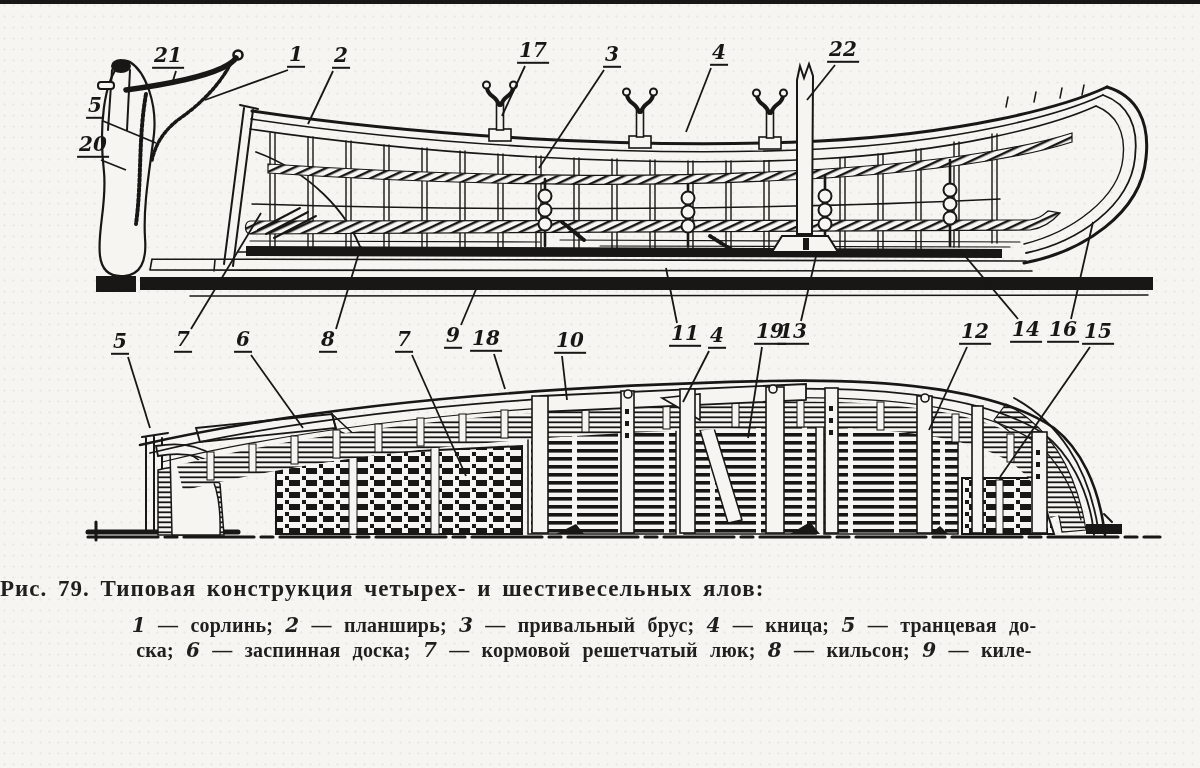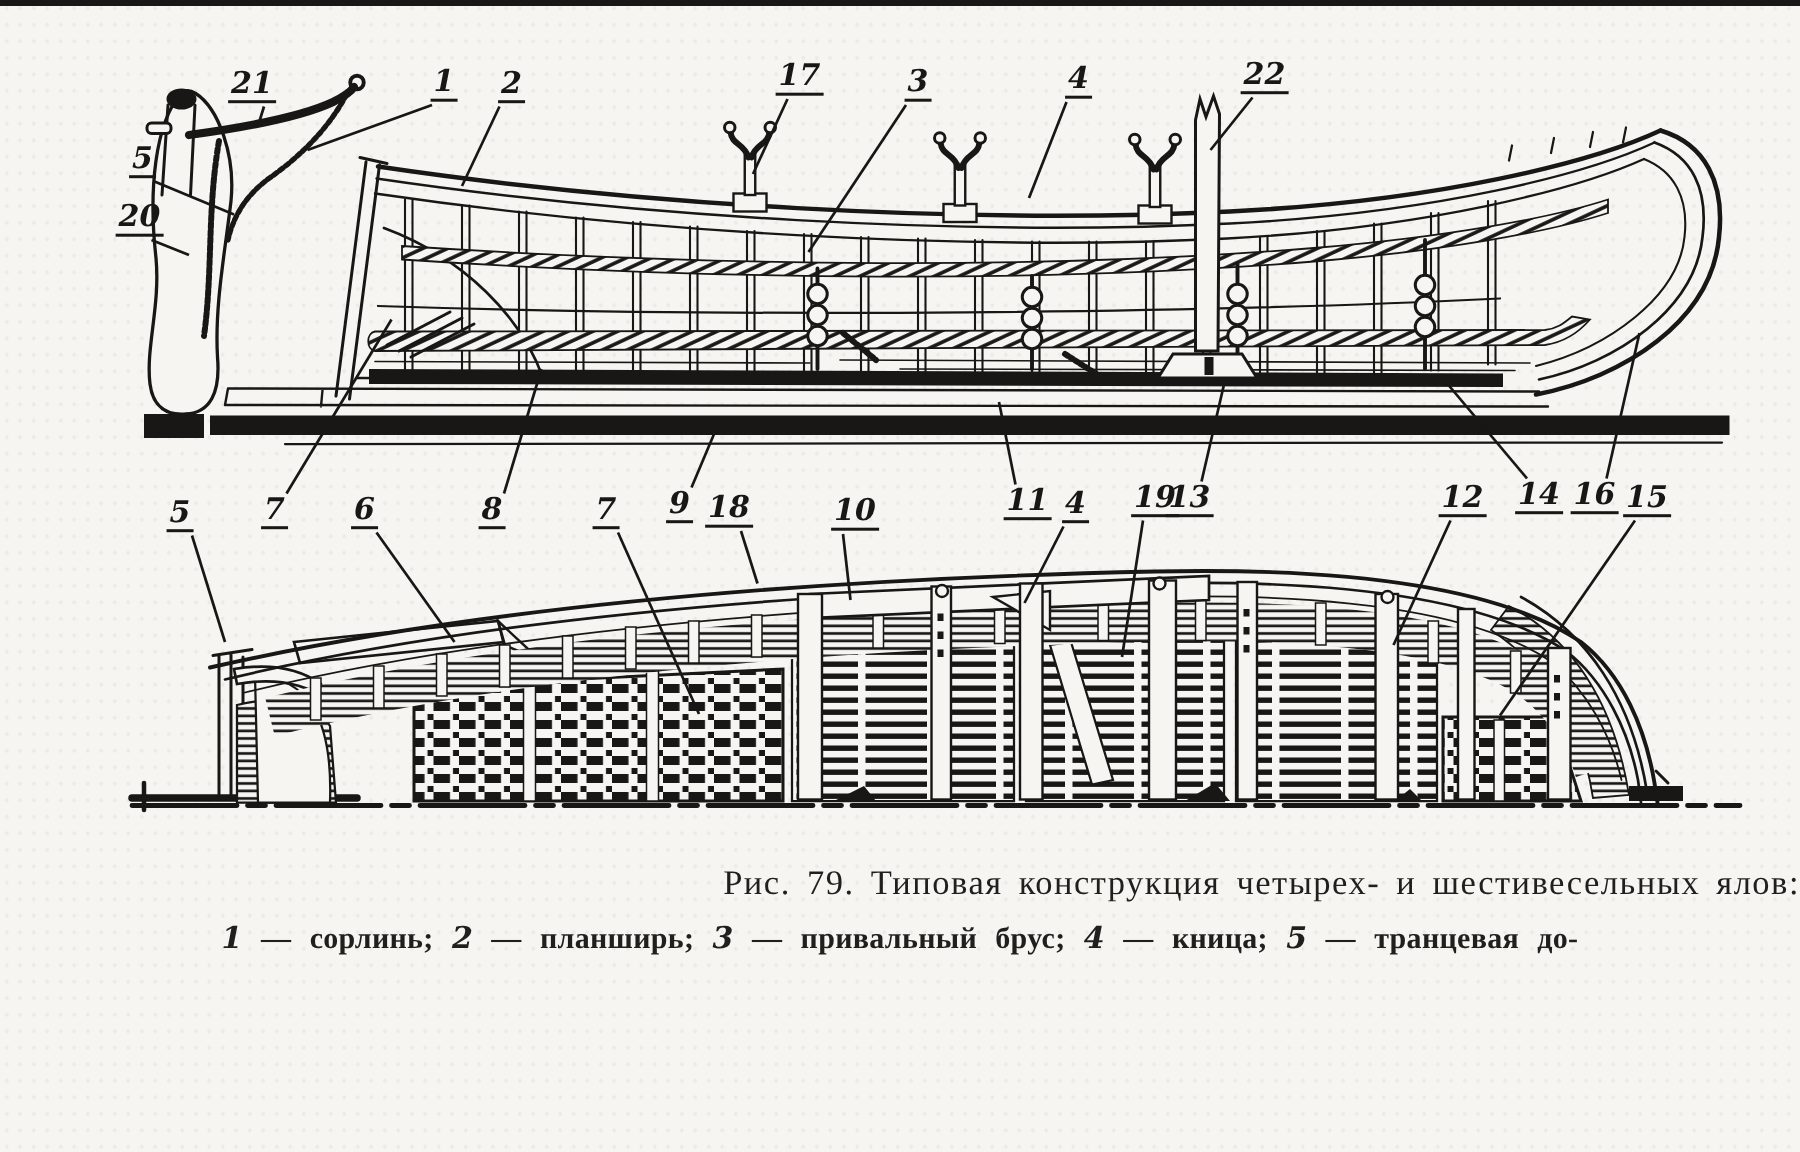--- a/index.html
+++ b/index.html
@@ -28,8 +28,8 @@
   }
   .caption{
     position:absolute;top:576px;left:0;width:100%;
-    text-align:right;
-    font-weight:400;font-size:23px;letter-spacing:1px;word-spacing:4px;
+    text-align:left;
+    font-weight:700;font-size:23px;letter-spacing:1px;word-spacing:4px;
   }
   .legend{
     position:absolute;top:613px;left:40px;width:1120px;

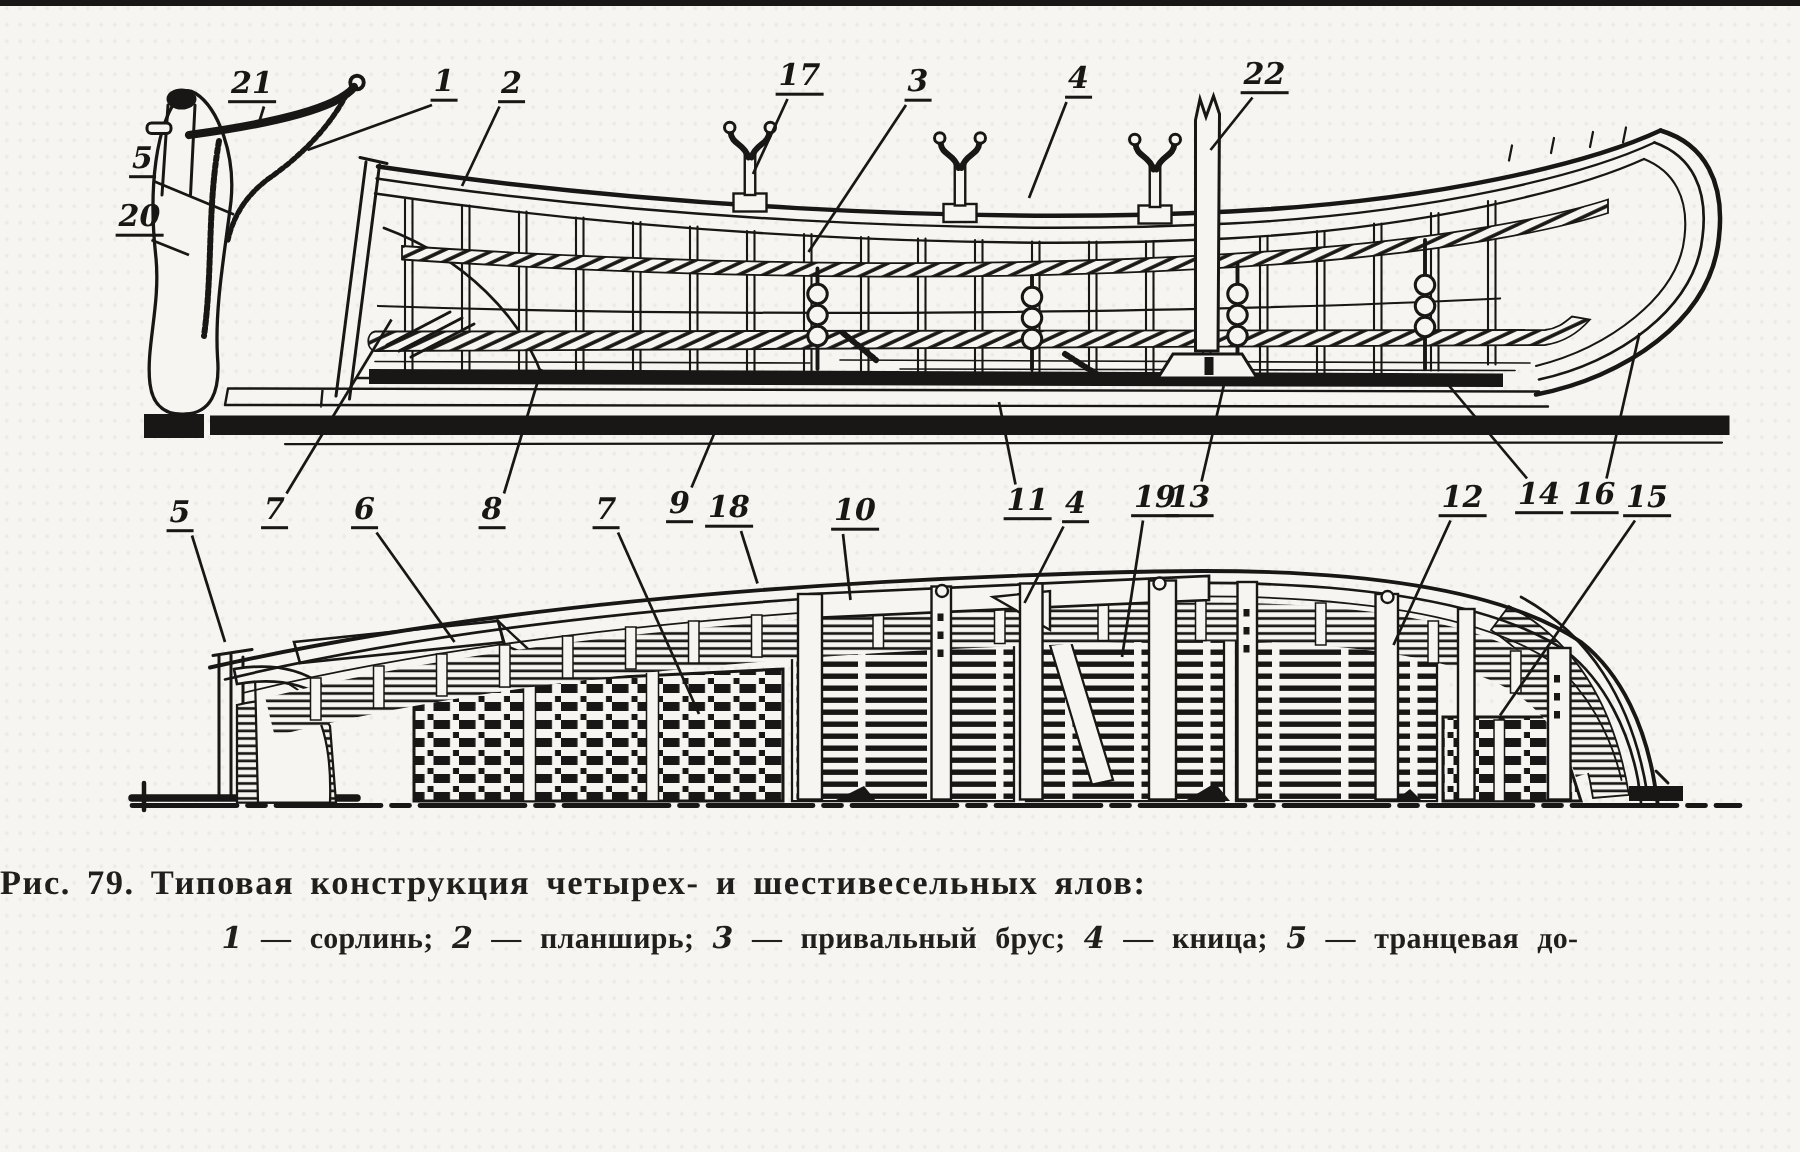--- a/index.html
+++ b/index.html
@@ -32,7 +32,7 @@
     font-weight:700;font-size:23px;letter-spacing:1px;word-spacing:4px;
   }
   .legend{
-    position:absolute;top:613px;left:40px;width:1120px;
+    position:absolute;top:613px;left:24px;width:1120px;
     font-weight:700;font-size:20px;letter-spacing:0.2px;word-spacing:7px;
     text-align:center;
   }

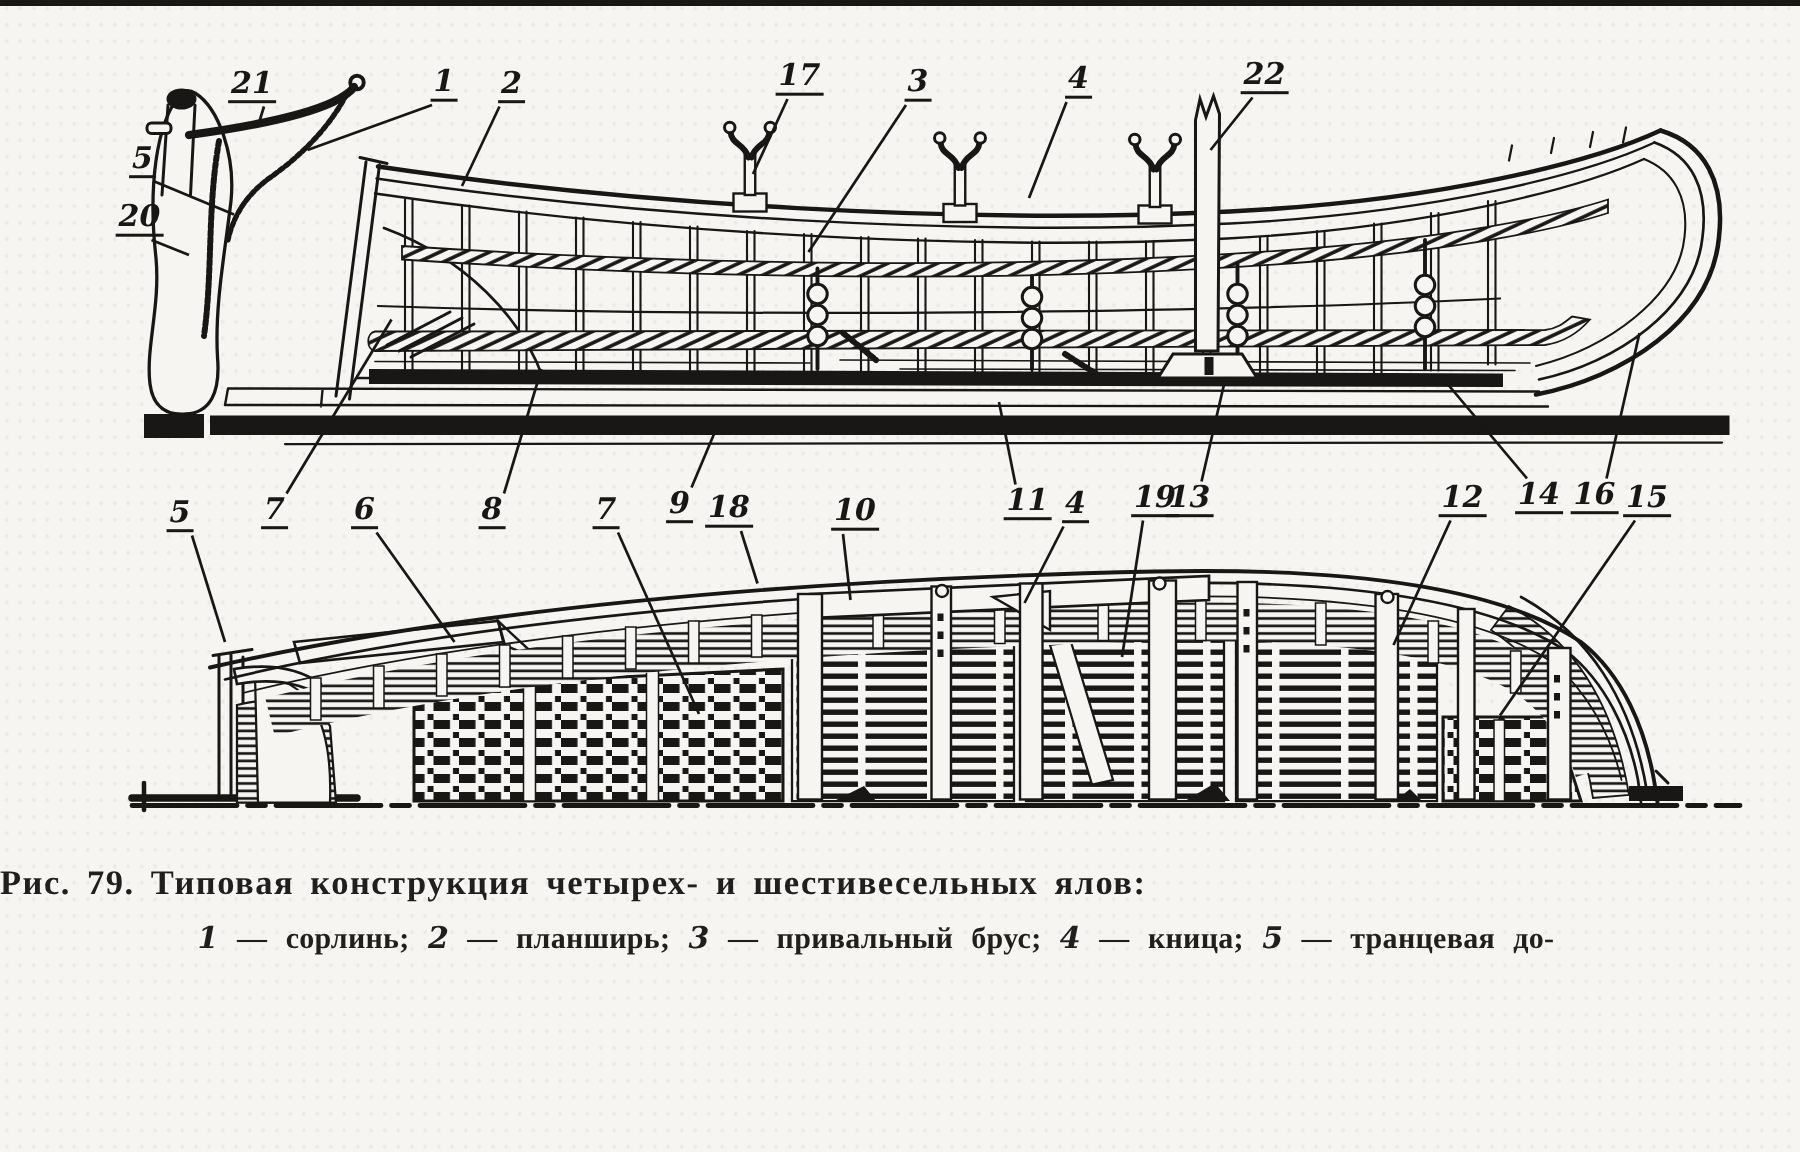--- a/index.html
+++ b/index.html
@@ -308,6 +308,7 @@
 
   <div class="legend" id="legend">
       <div class="legend-line"><em>1</em> — сорлинь; <em>2</em> — планширь; <em>3</em> — привальный брус; <em>4</em> — кница; <em>5</em> — транцевая до-</div>
+      <div class="legend-line">ска; <em>6</em> — заспинная доска; <em>7</em> — кормовой решетчатый люк; <em>8</em> — кильсон; <em>9</em> — киле-</div>
     </div>
 </div>
 

